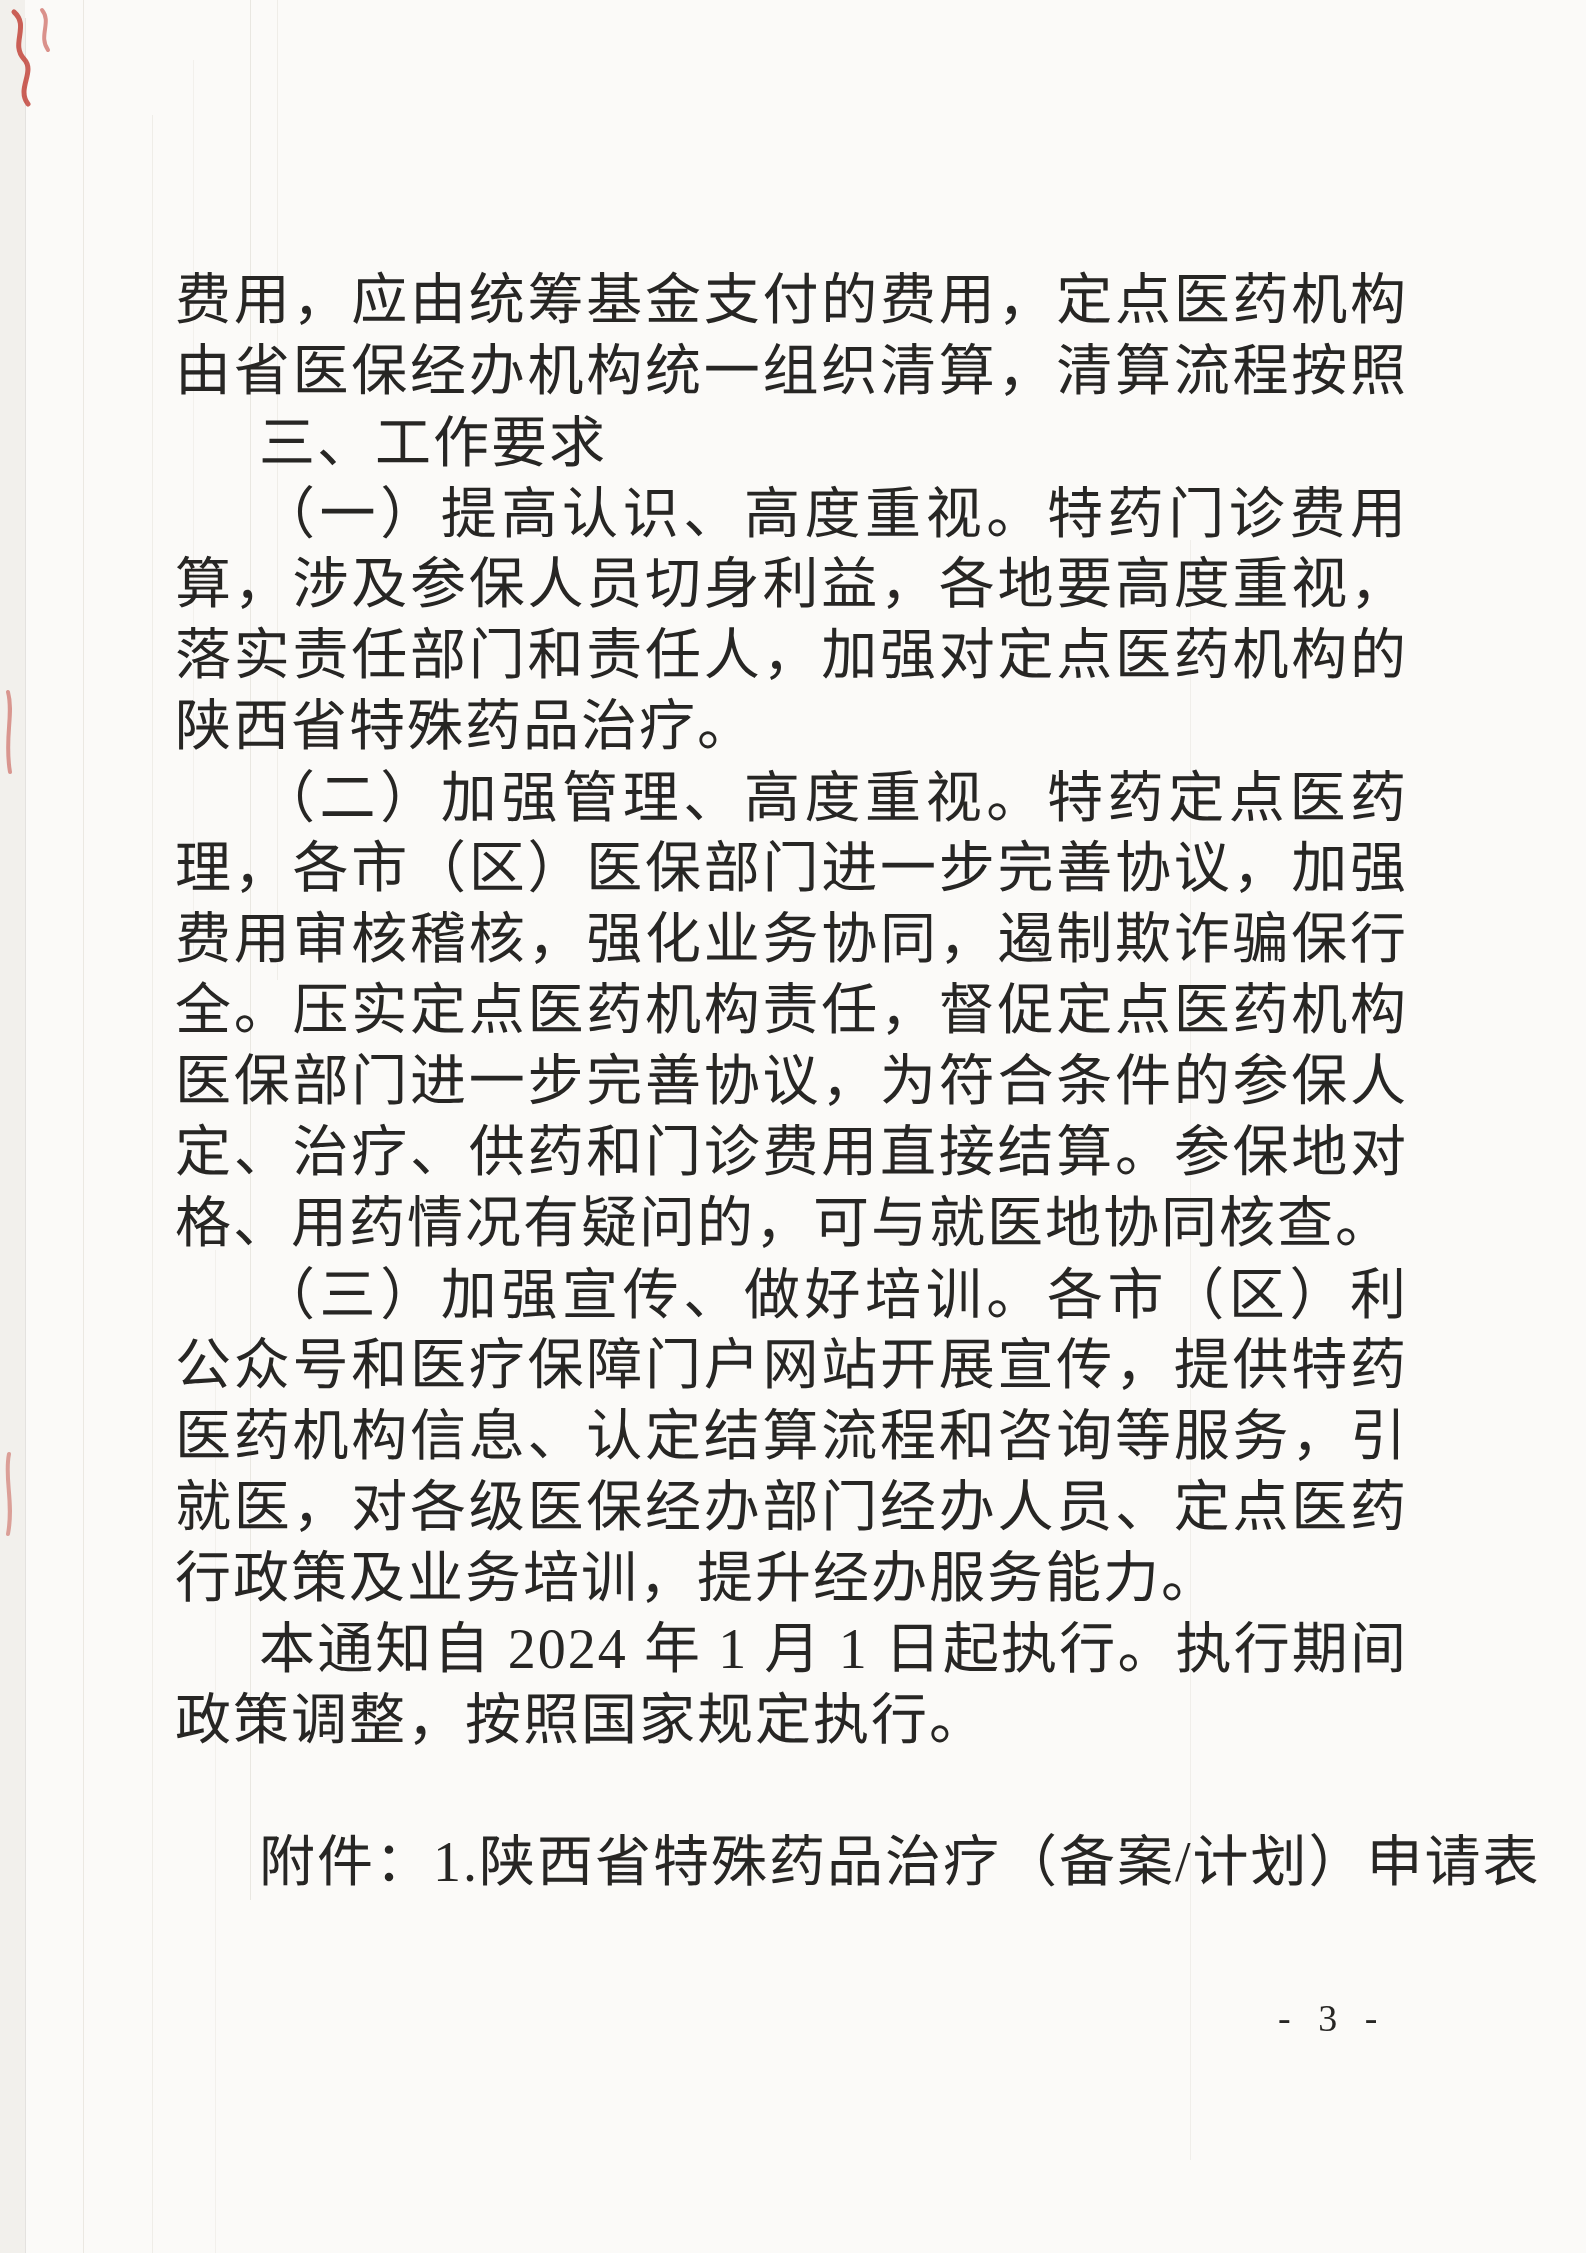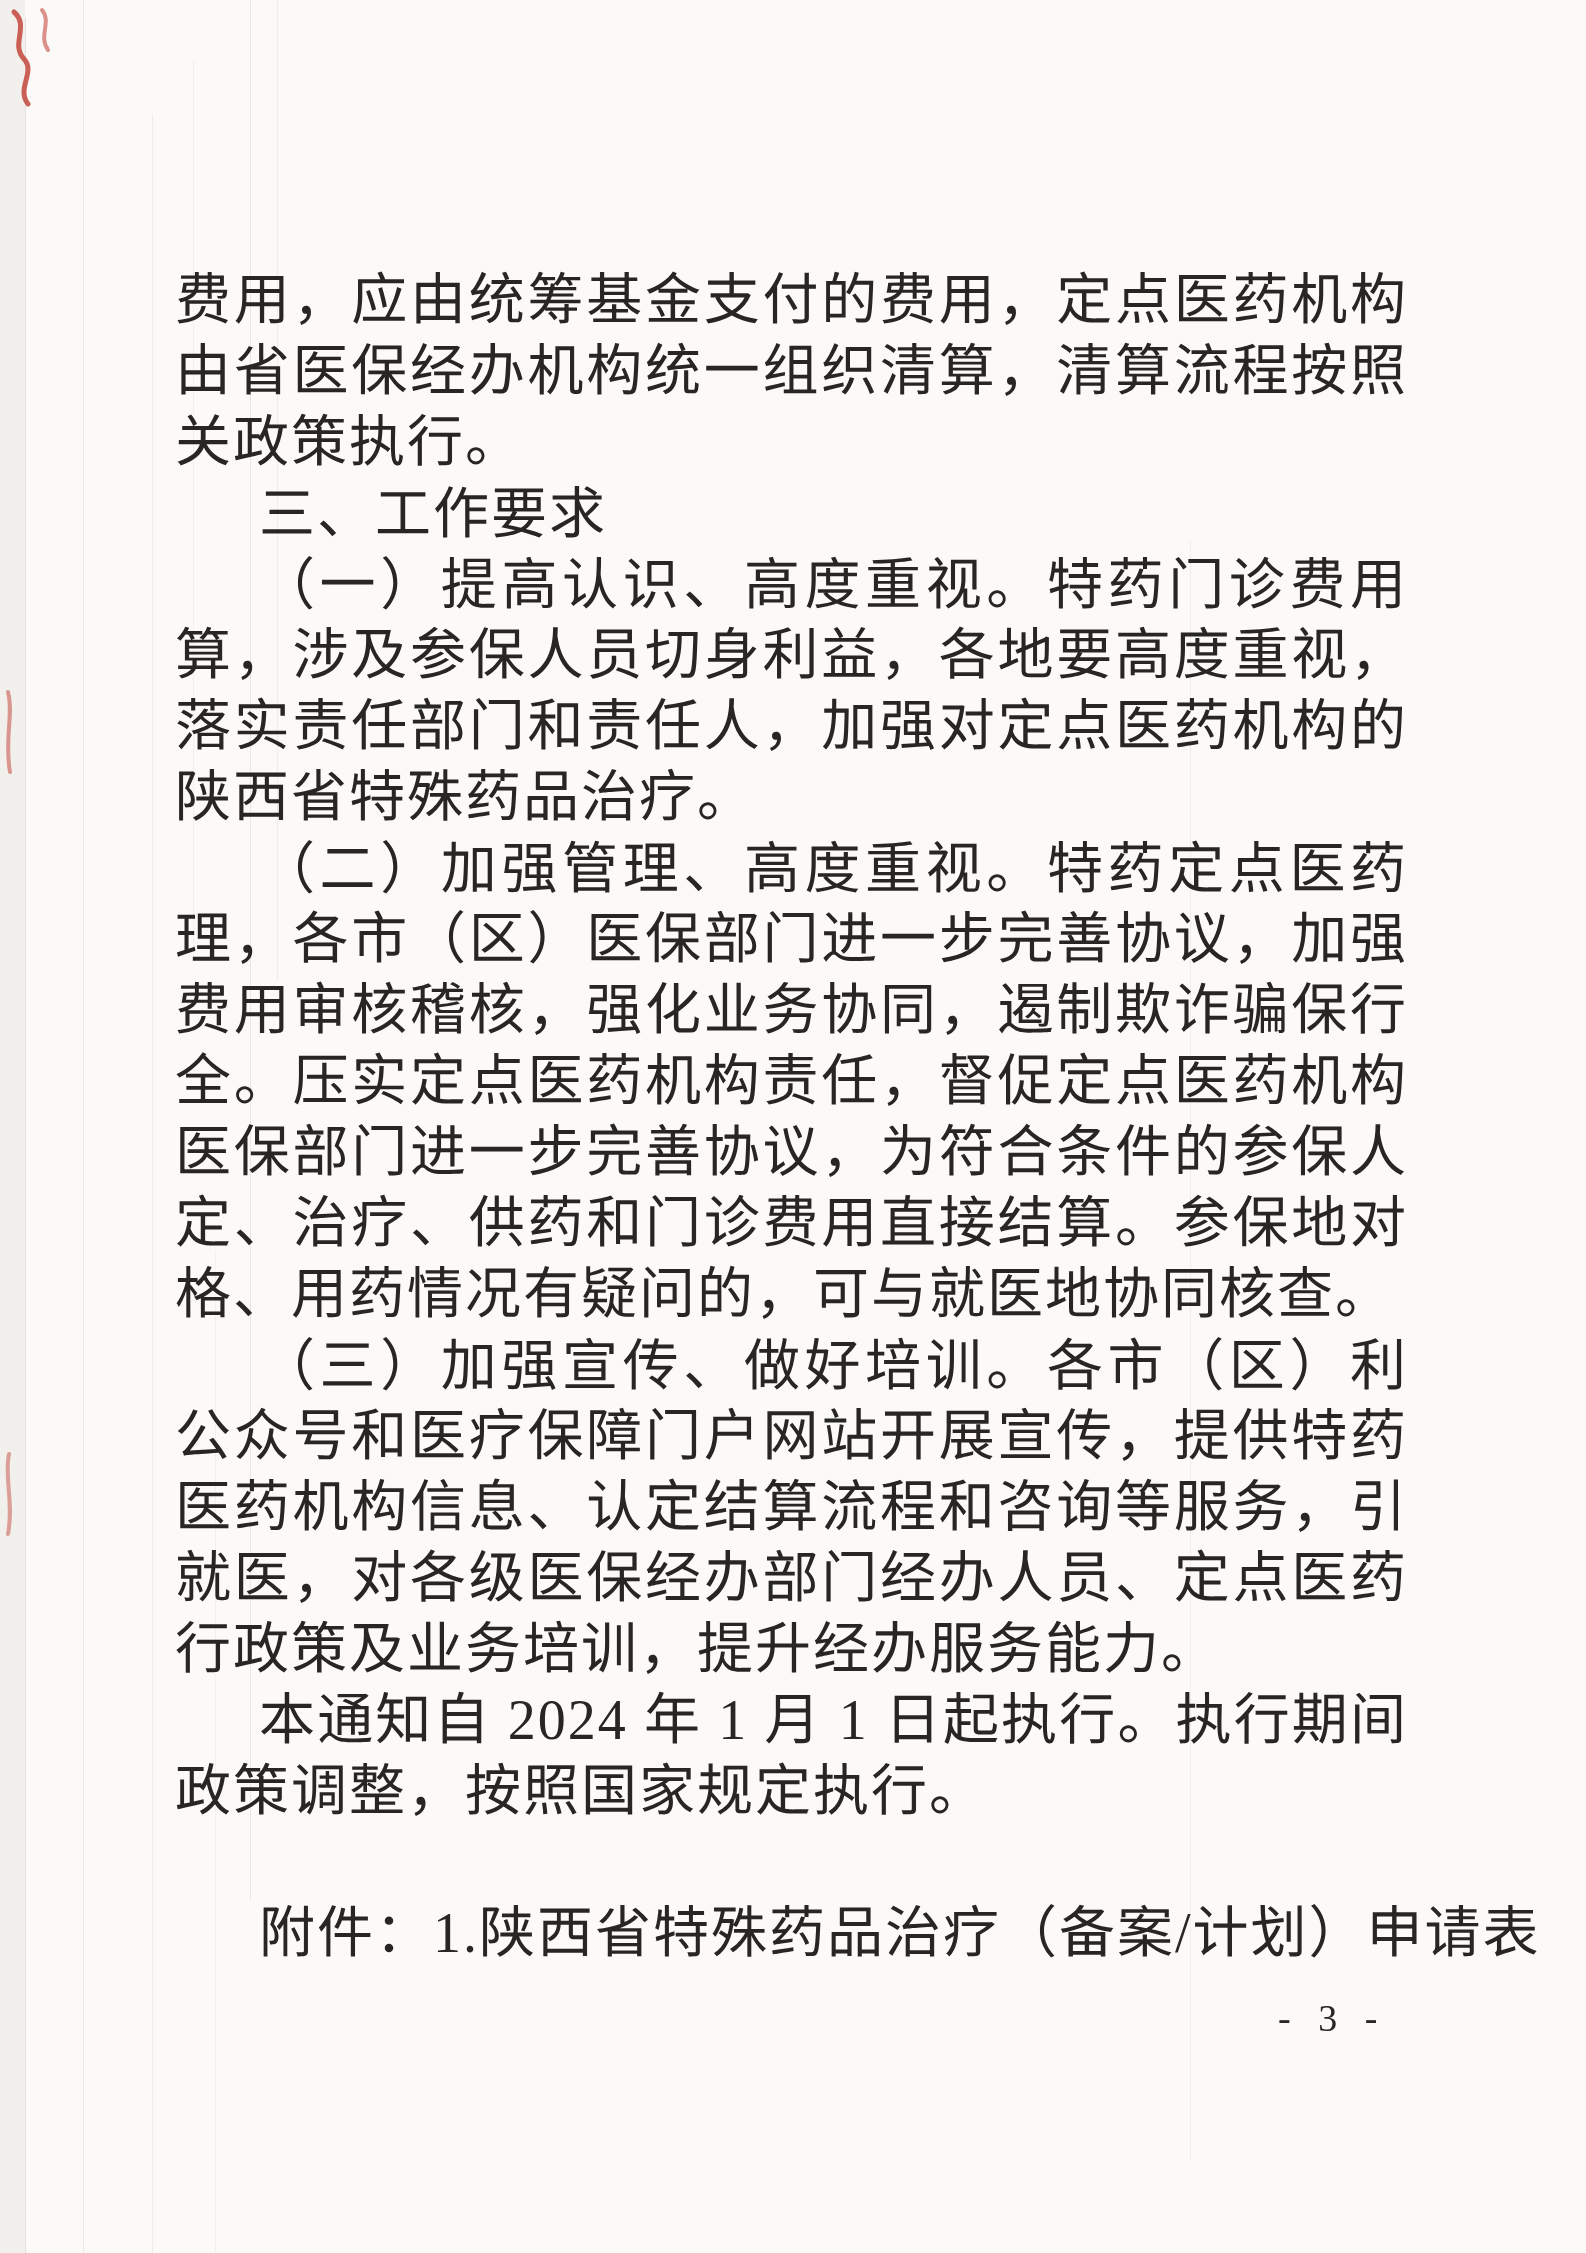--- a/index.html
+++ b/index.html
@@ -90,7 +90,6 @@
   <div class="doc" id="doc-lines">
       <div class="line just"><span class="seg">费用，应由统筹基金支付的费用，定点医药机构先行垫付，而后</span></div>
       <div class="line just"><span class="seg">由省医保经办机构统一组织清算，清算流程按照省内异地就医相</span></div>
-      <div class="line"><span class="seg">关政策执行。</span></div>
       <div class="line ind"><span class="seg bold">三、工作要求</span></div>
       <div class="line just ind"><span class="seg bold">（一）提高认识、高度重视。</span><span class="seg">特药门诊费用异地就医直接结</span></div>
       <div class="line just"><span class="seg">算，涉及参保人员切身利益，各地要高度重视，加强组织领导、</span></div>

